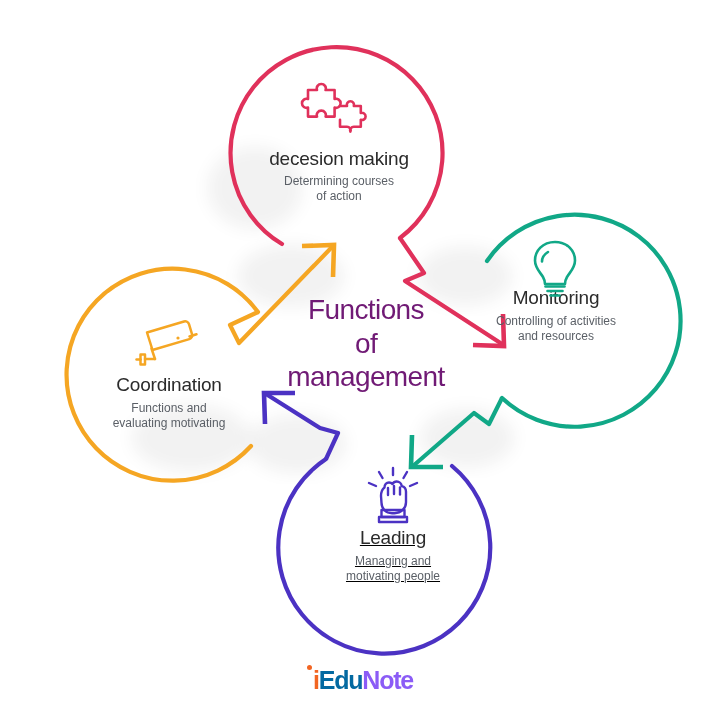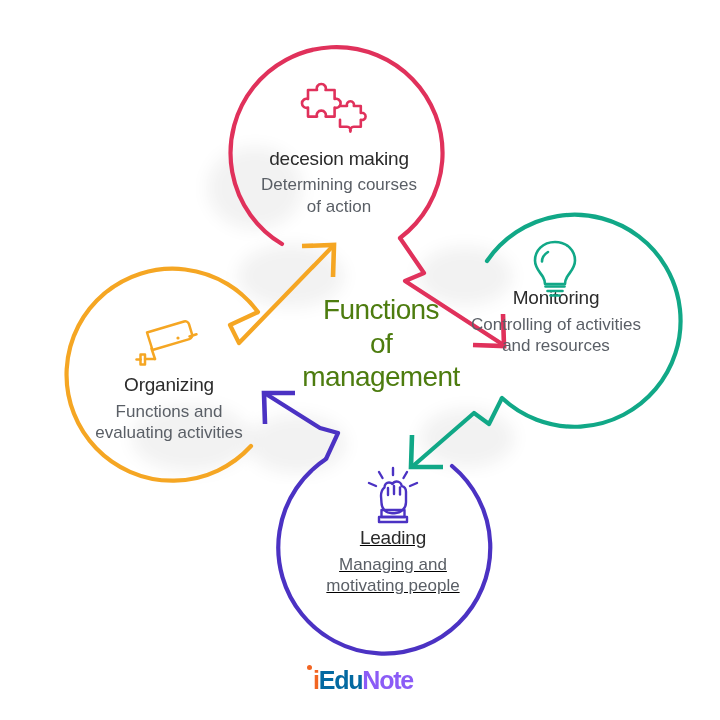--- a/index.html
+++ b/index.html
@@ -42,7 +42,7 @@
   .node-title.two-line { white-space: normal; }
   .node-sub {
     font-family: "Liberation Sans", sans-serif;
-    font-size: 17px;
+    font-size: 12px;
     font-weight: 400;
     color: #5a5f66;
     line-height: 1.25;

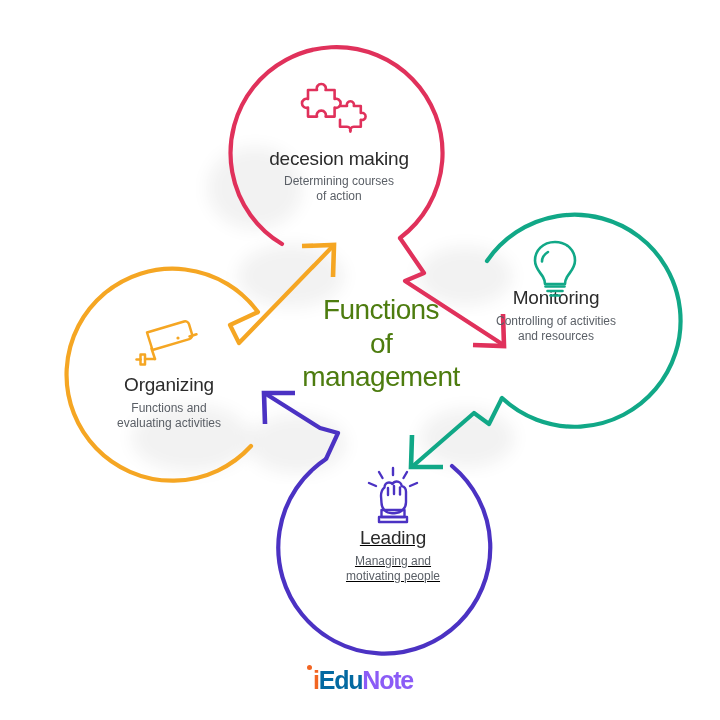--- a/index.html
+++ b/index.html
@@ -56,7 +56,7 @@
 
   #center-title {
     position: absolute;
-    left: 277px;
+    left: 262px;
     top: 293px;
     width: 208px;
     text-align: center;
@@ -64,7 +64,7 @@
     font-family: "Liberation Sans", sans-serif;
     font-size: 28px;
     font-weight: 400;
-    color: #4d7c0f;
+    color: #701a75;
     line-height: 1.2;
     letter-spacing: -0.6px;
   }

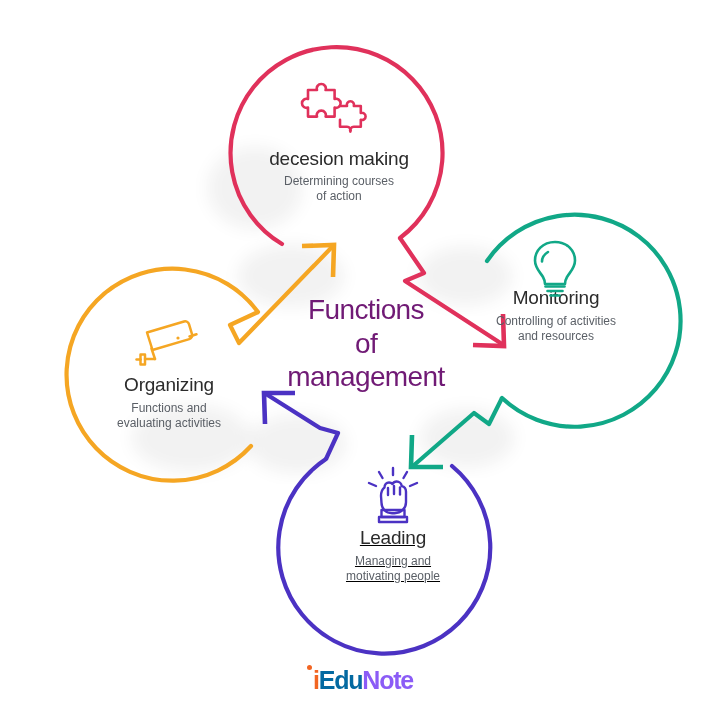--- a/index.html
+++ b/index.html
@@ -271,7 +271,7 @@
   </div>
 
   <div class="node-block" id="node-controlling">
-    <div class="node-title">Organizing</div>
+    <div class="node-title">Coordination</div>
     <div class="node-sub">
       <span>Functions and</span><br>
       <span>evaluating activities</span>

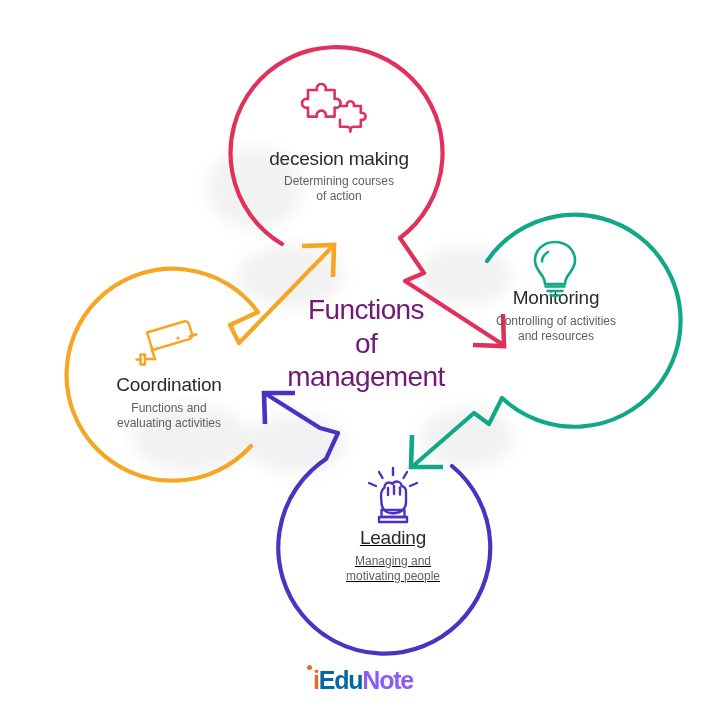--- a/index.html
+++ b/index.html
@@ -274,7 +274,7 @@
     <div class="node-title">Coordination</div>
     <div class="node-sub">
       <span>Functions and</span><br>
-      <span>evaluating activities</span>
+      <span>evaluating motivating</span>
     </div>
   </div>
 

